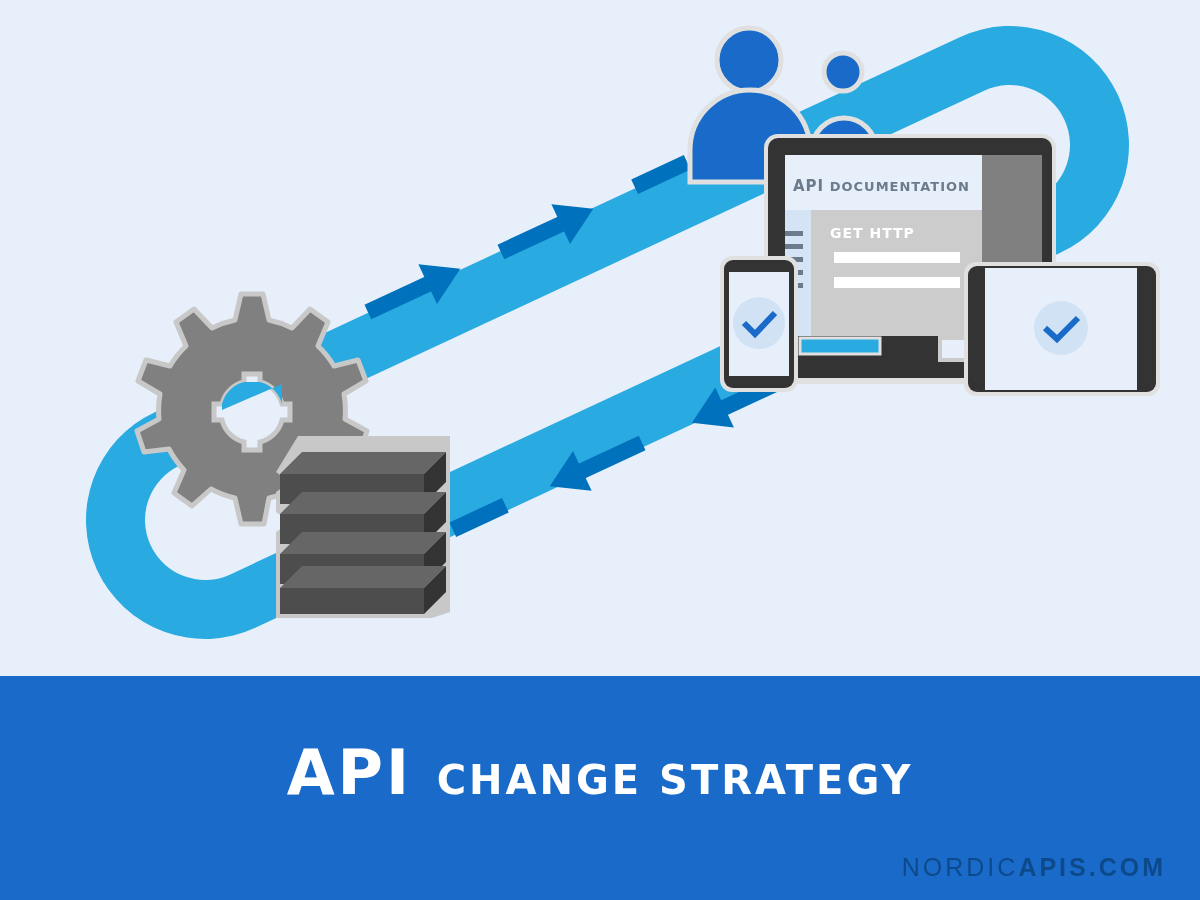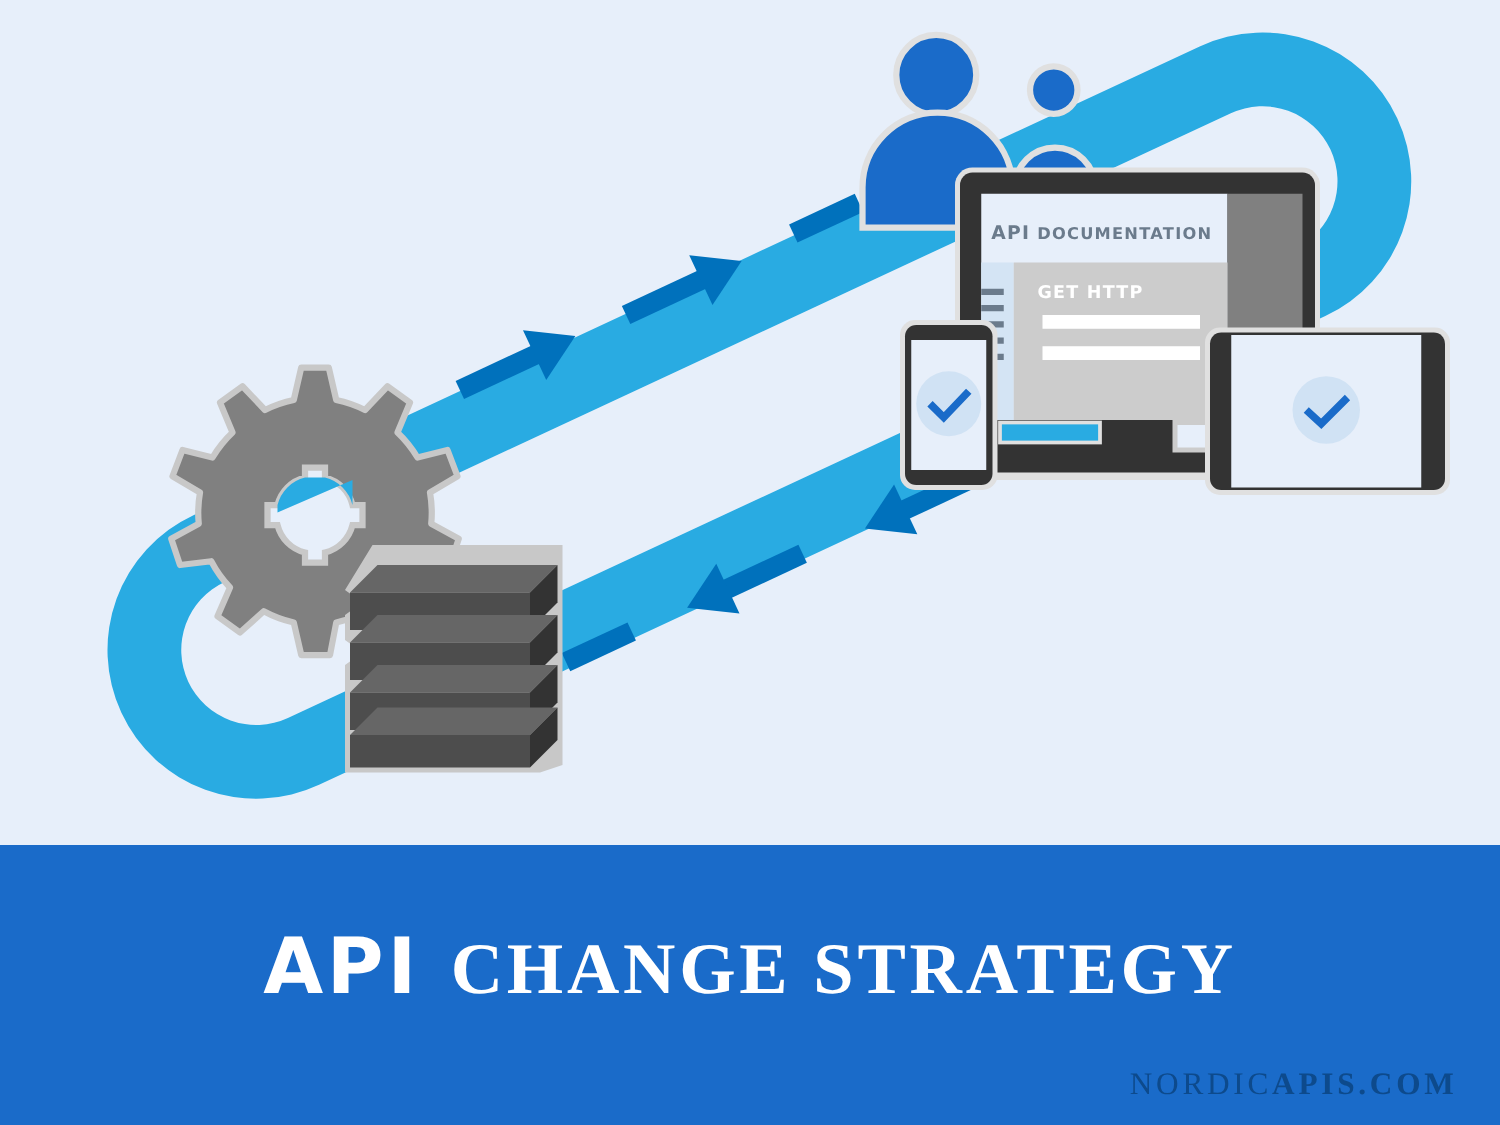--- a/index.html
+++ b/index.html
@@ -7,7 +7,7 @@
   .art { position: absolute; left: 0; top: 0; width: 1200px; height: 676px; }
   .band { position: absolute; left: 0; top: 676px; width: 1200px; height: 224px; background: #1a6bc9; }
   .title { position: absolute; left: 0; top: 728px; width: 1200px; text-align: center; color: #ffffff; font-family: "DejaVu Sans", sans-serif; font-weight: bold; font-size: 62px; letter-spacing: 3px; line-height: 90px; }
-  .title .small { font-size: 58px; font-family: Liberation Serif, serif; }
+  .title .small { font-size: 40px; }
   .site { position: absolute; right: 34px; bottom: 18px; color: #0d4a8c; font-family: Liberation Serif, serif; font-size: 25px; letter-spacing: 3px; margin-top: 32px; }
   .site b { font-weight: bold; }
   .doc-label { font-family: "DejaVu Sans", sans-serif; font-weight: bold; letter-spacing: 1px; }

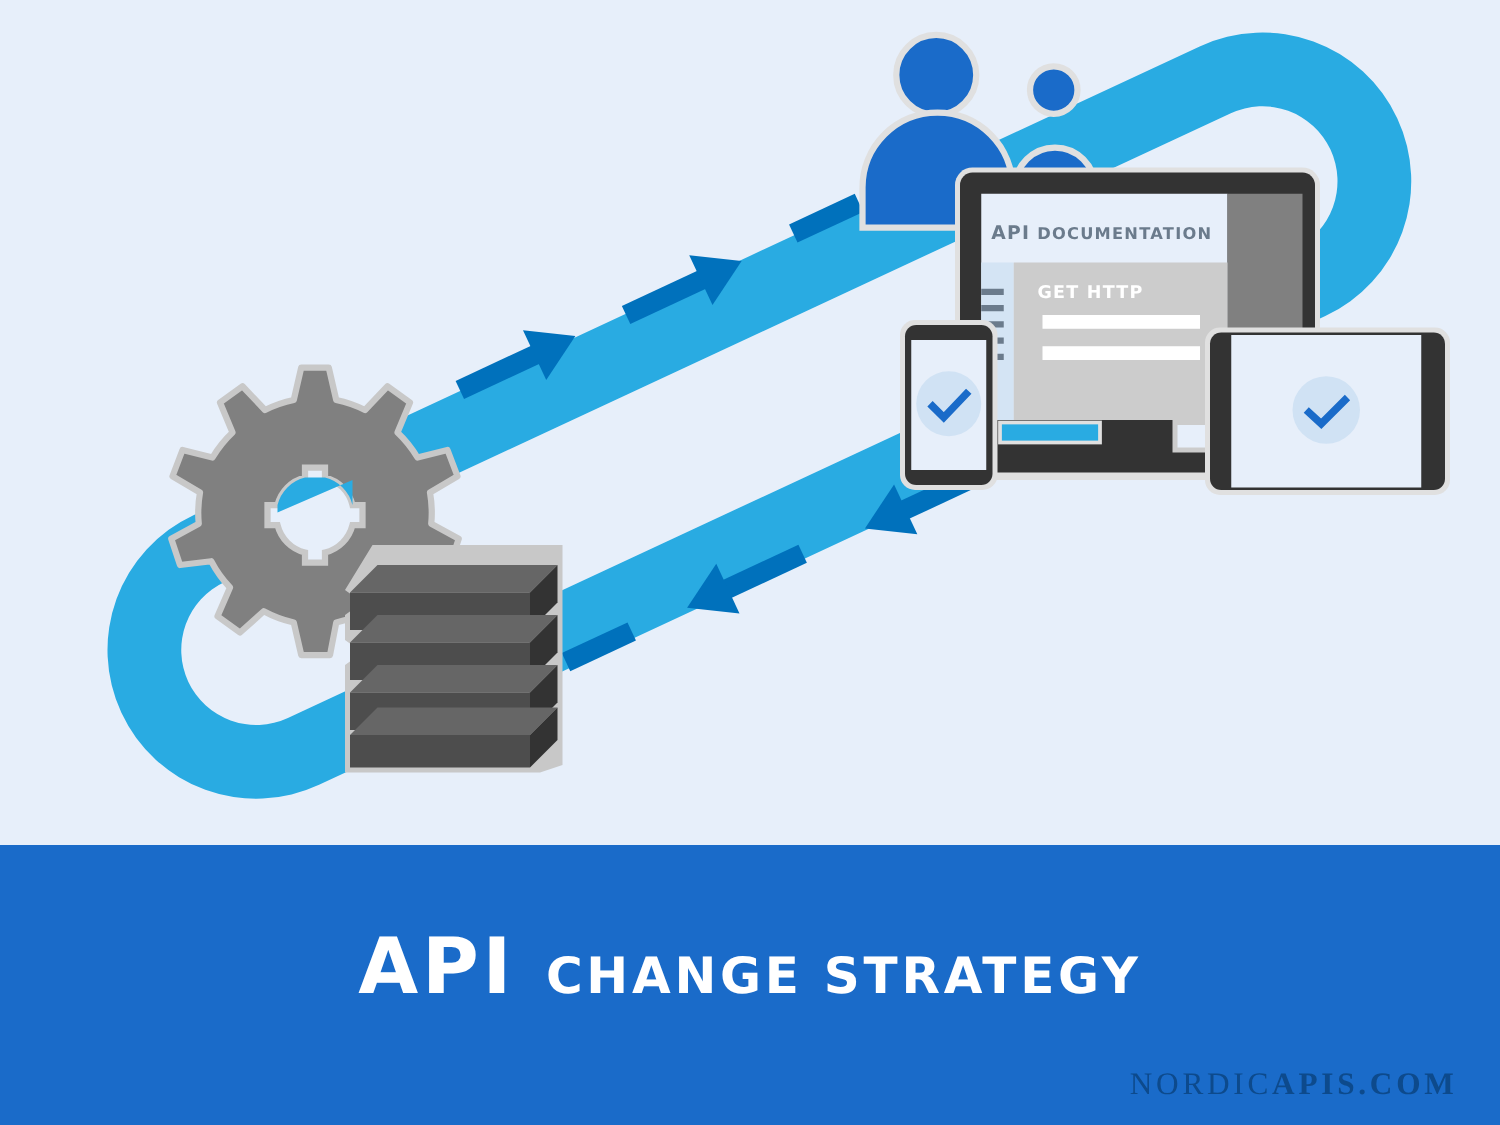--- a/index.html
+++ b/index.html
@@ -8,7 +8,7 @@
   .band { position: absolute; left: 0; top: 676px; width: 1200px; height: 224px; background: #1a6bc9; }
   .title { position: absolute; left: 0; top: 728px; width: 1200px; text-align: center; color: #ffffff; font-family: "DejaVu Sans", sans-serif; font-weight: bold; font-size: 62px; letter-spacing: 3px; line-height: 90px; }
   .title .small { font-size: 40px; }
-  .site { position: absolute; right: 34px; bottom: 18px; color: #0d4a8c; font-family: Liberation Serif, serif; font-size: 25px; letter-spacing: 3px; margin-top: 32px; }
+  .site { position: absolute; right: 34px; bottom: 18px; color: #0d4a8c; font-family: Liberation Sans, sans-serif; font-size: 25px; letter-spacing: 3px; margin-top: 32px; }
   .site b { font-weight: bold; }
   .doc-label { font-family: "DejaVu Sans", sans-serif; font-weight: bold; letter-spacing: 1px; }
 </style>

